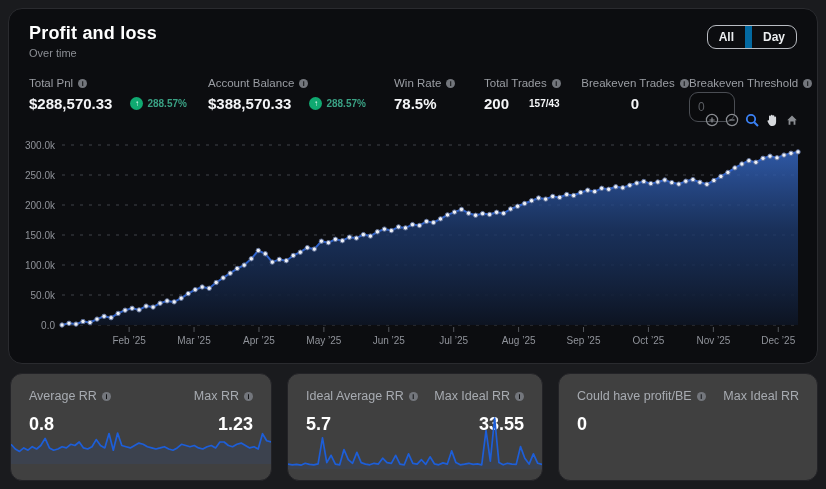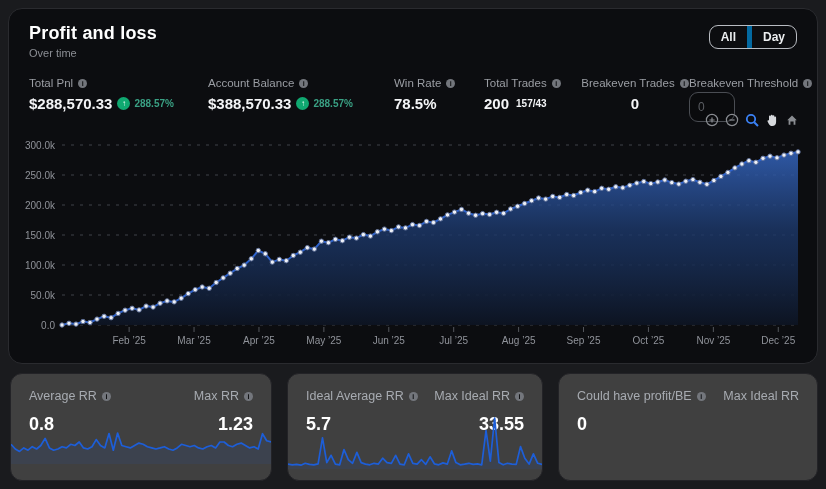--- a/index.html
+++ b/index.html
@@ -27,7 +27,7 @@
     background:transparent; border:none; color:#eceef0; font-family:inherit;
     font-size:12px; font-weight:bold; padding:4px 11px; cursor:pointer; line-height:14px;
   }
-  .seg-btn + .seg-btn { border-left:5px solid #0369a1; }
+  .seg-btn + .seg-btn { border-left:7px solid #0369a1; }
 
   
   .stats { position:relative; margin:10px 20px 0; height:50px; }

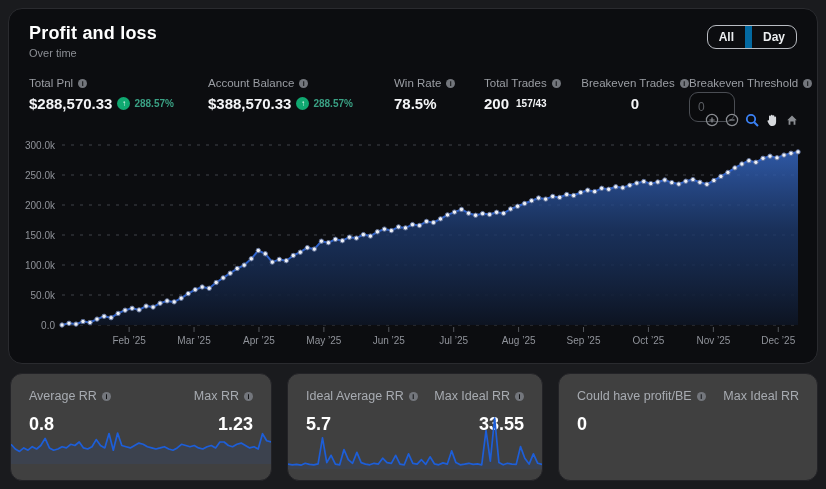--- a/index.html
+++ b/index.html
@@ -39,7 +39,7 @@
     line-height:9px;
   }
   .info::after { content:"i"; }
-  .stat-value { margin-top:6px; font-size:15px; font-weight:bold; color:#f4f5f7; display:flex; align-items:center; gap:5px; white-space:nowrap; }
+  .stat-value { margin-top:6px; font-size:15px; font-weight:bold; color:#f4f5f7; display:flex; align-items:center; gap:18px; white-space:nowrap; }
   .stat-value sup { font-size:10px; font-weight:bold; margin-left:2px; }
   .centered .stat-value { justify-content:center; }
   .centered .stat-label { justify-content:center; }

